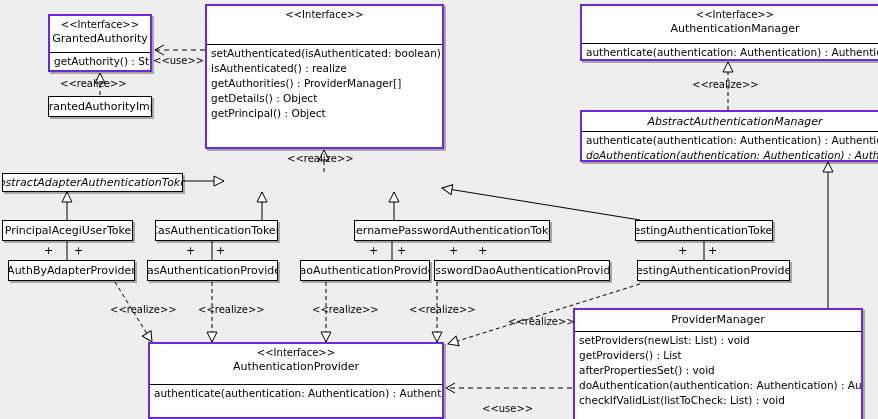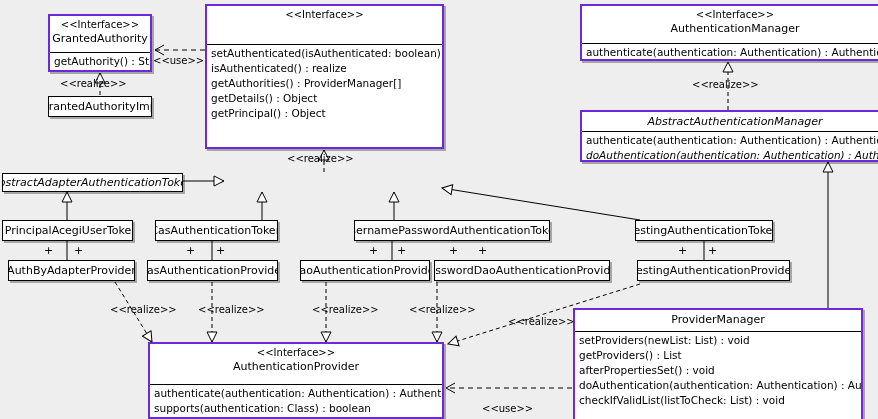--- a/index.html
+++ b/index.html
@@ -287,7 +287,6 @@
     </div>
     <div class="uml-compartment uml-ops">
       <span class="op">authenticate(authentication: Authentication) : Authentication</span>
-      <span class="op">supports(authentication: Class) : boolean</span>
     </div>
   </div>
 

